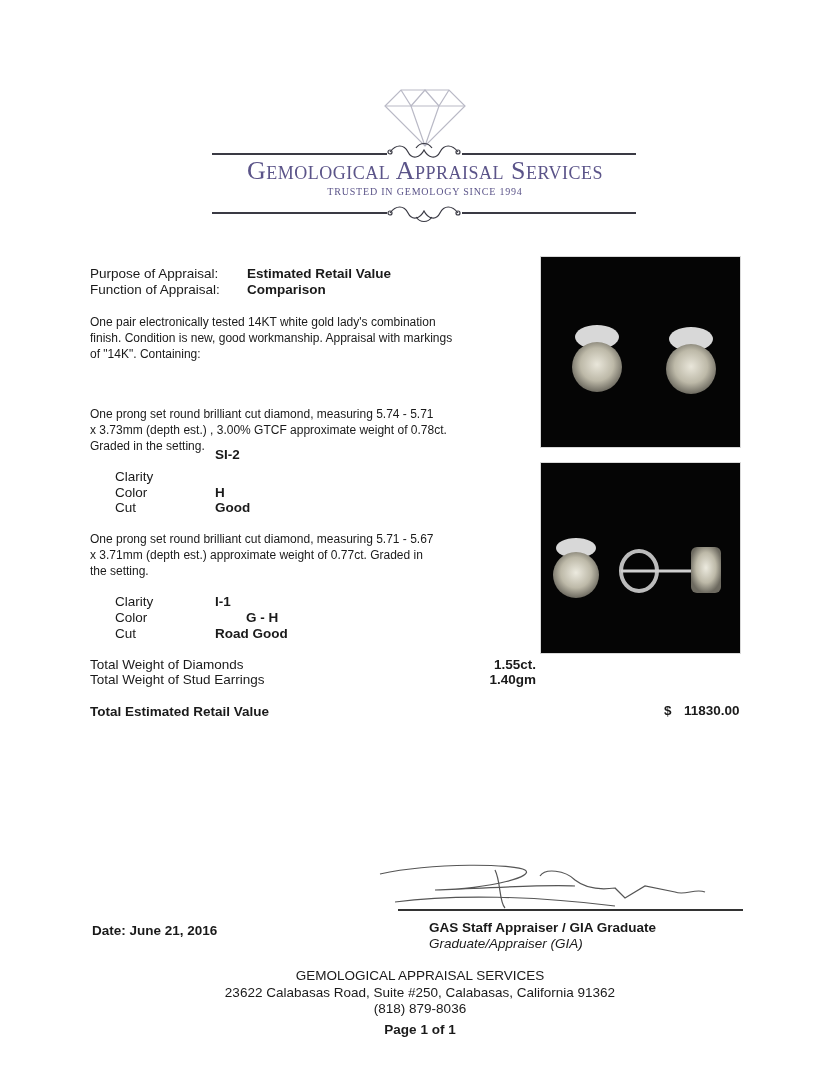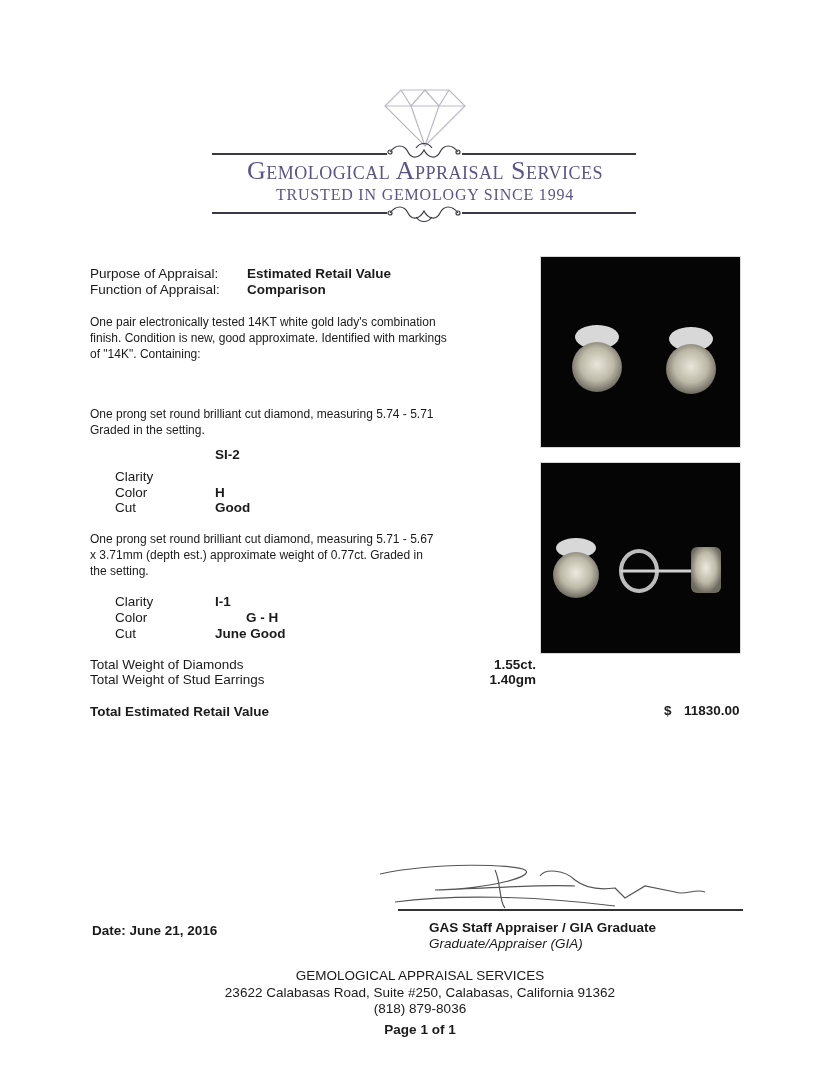--- a/index.html
+++ b/index.html
@@ -12,7 +12,7 @@
                  font-family: "Liberation Serif", serif; font-size: 26px; letter-spacing: 0.5px;
                  color: #5b5489; font-variant: small-caps; }
   .brand-sub { left: 200px; top: 186px; width: 450px; text-align: center;
-               font-family: "Liberation Serif", serif; font-size: 16px; letter-spacing: 0.8px;
+               font-family: "Liberation Serif", serif; font-size: 10px; letter-spacing: 0.8px;
                color: #5b5489; }
   .label { font-weight: normal; }
   .bold { font-weight: bold; }

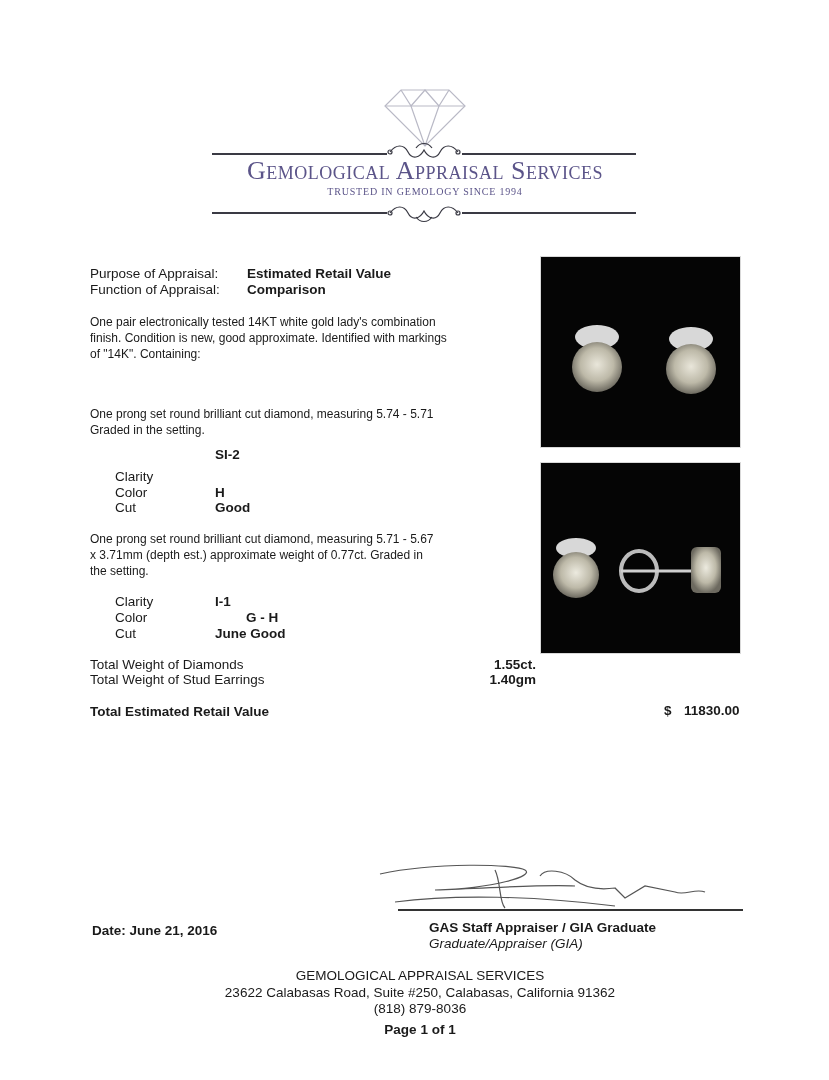--- a/index.html
+++ b/index.html
@@ -73,7 +73,7 @@
 
 <div class="abs para" style="top:314px;">
   <div>One pair electronically tested 14KT white gold lady's combination</div>
-  <div>finish. Condition is new, good approximate.  Identified with markings</div>
+  <div>finish. Condition is new, good workmanship.  Appraisal with markings</div>
   <div>of "14K".  Containing:</div>
 </div>
 

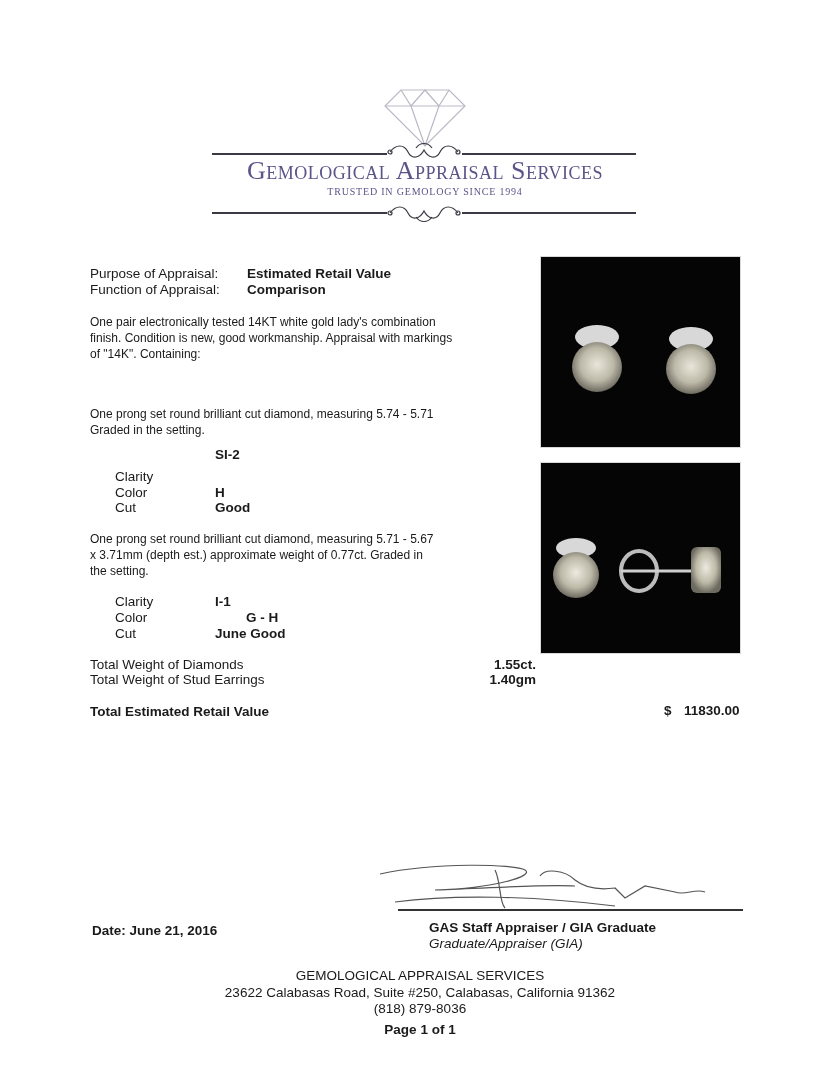--- a/index.html
+++ b/index.html
@@ -79,6 +79,7 @@
 
 <div class="abs para" style="top:406px;">
   <div>One prong set round brilliant cut diamond, measuring 5.74 - 5.71</div>
+  <div>x 3.73mm (depth est.) , 3.00% GTCF approximate weight of 0.78ct.</div>
   <div>Graded in the setting.</div>
 </div>
 <div class="abs grade-label" style="top:469px;">Clarity</div>

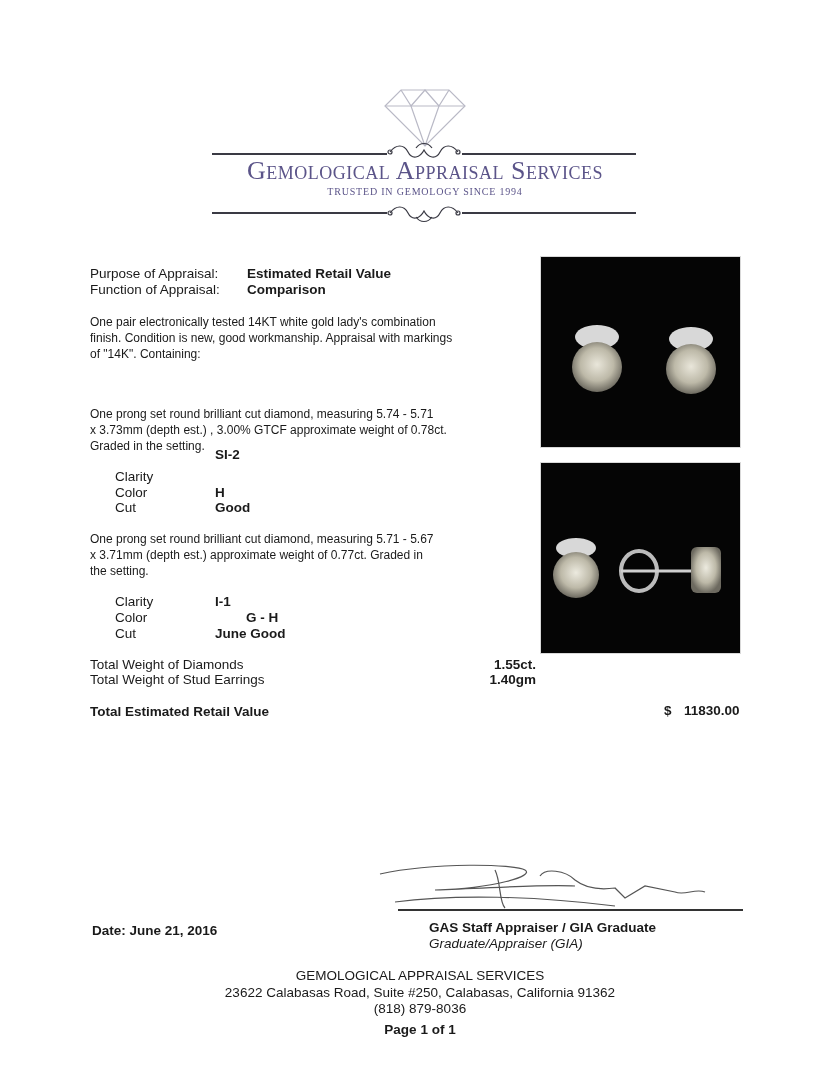--- a/index.html
+++ b/index.html
@@ -99,7 +99,7 @@
 <div class="abs grade-label" style="top:610px;">Color</div>
 <div class="abs grade-value" style="top:610px;margin-left:31px;">G - H</div>
 <div class="abs grade-label" style="top:626px;">Cut</div>
-<div class="abs grade-value" style="top:626px;">June Good</div>
+<div class="abs grade-value" style="top:626px;">Road Good</div>
 
 <div class="abs photo" style="left:540px; top:256px; width:199px; height:190px;">
   <svg width="199" height="190" viewBox="0 0 199 190">

